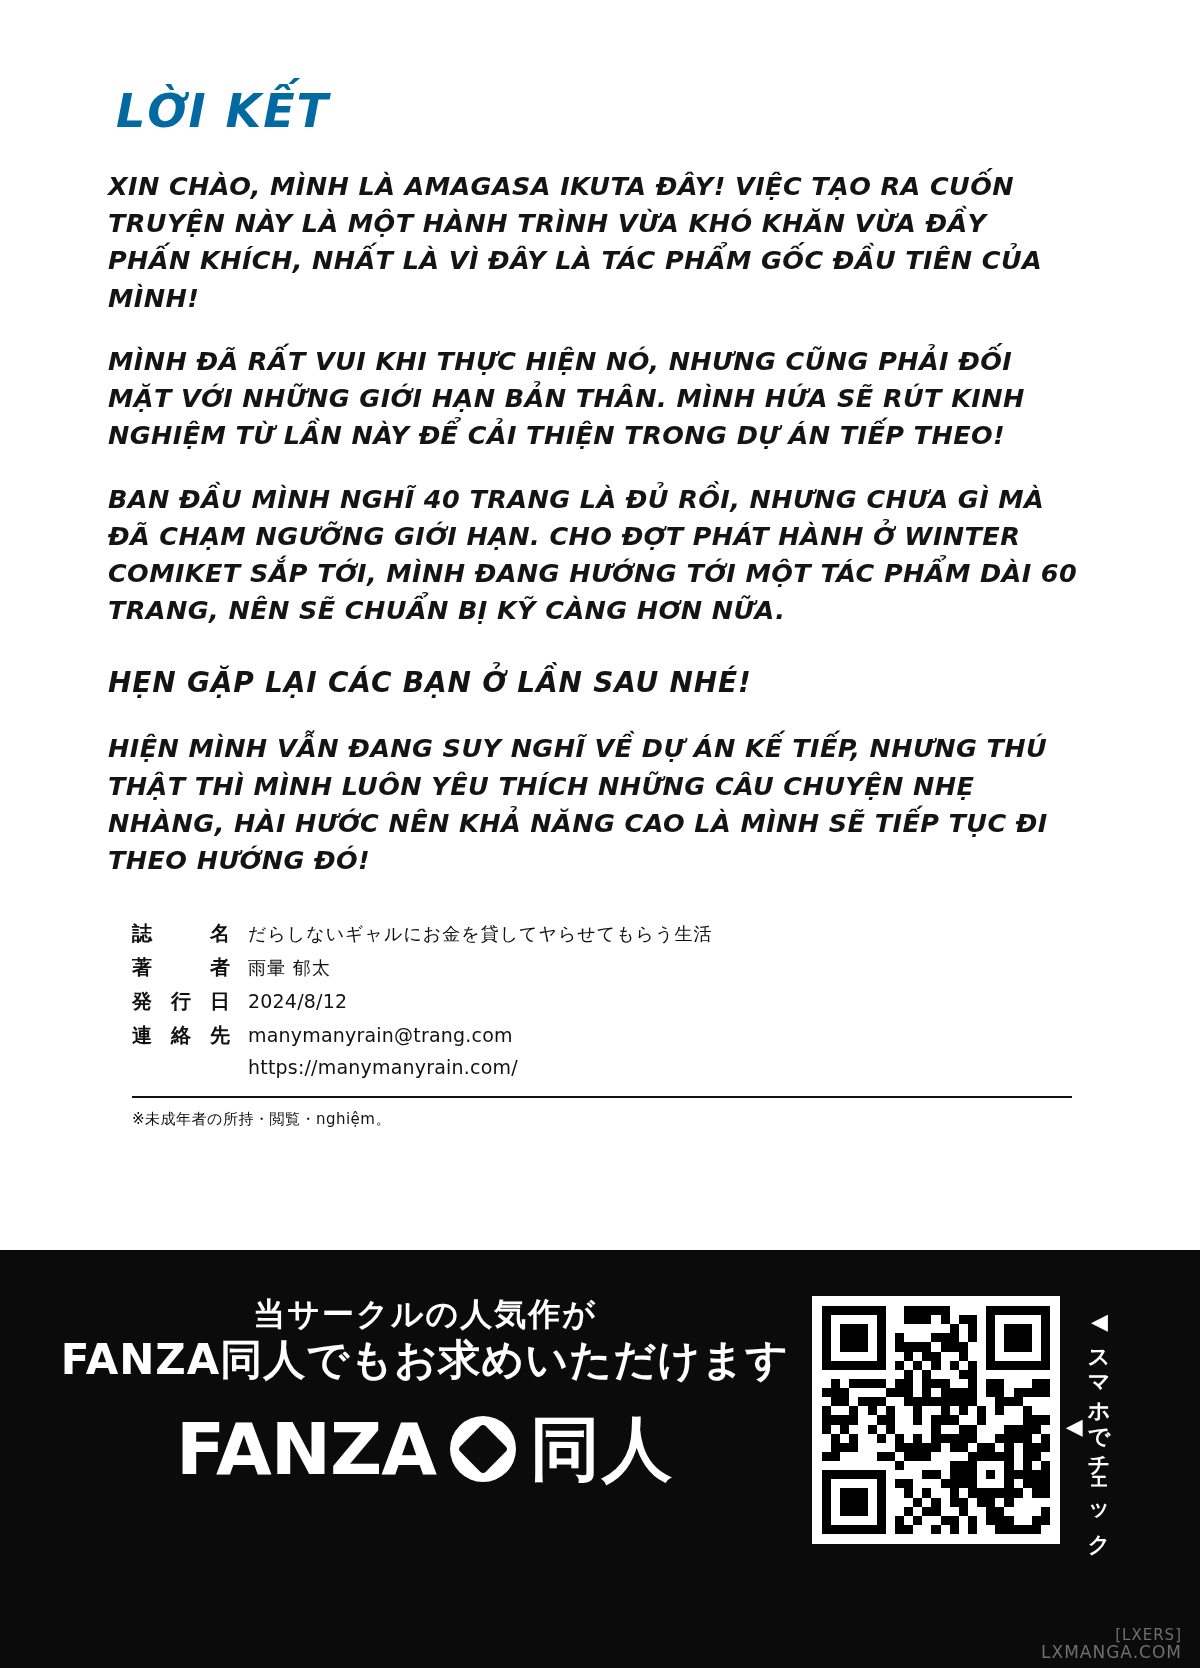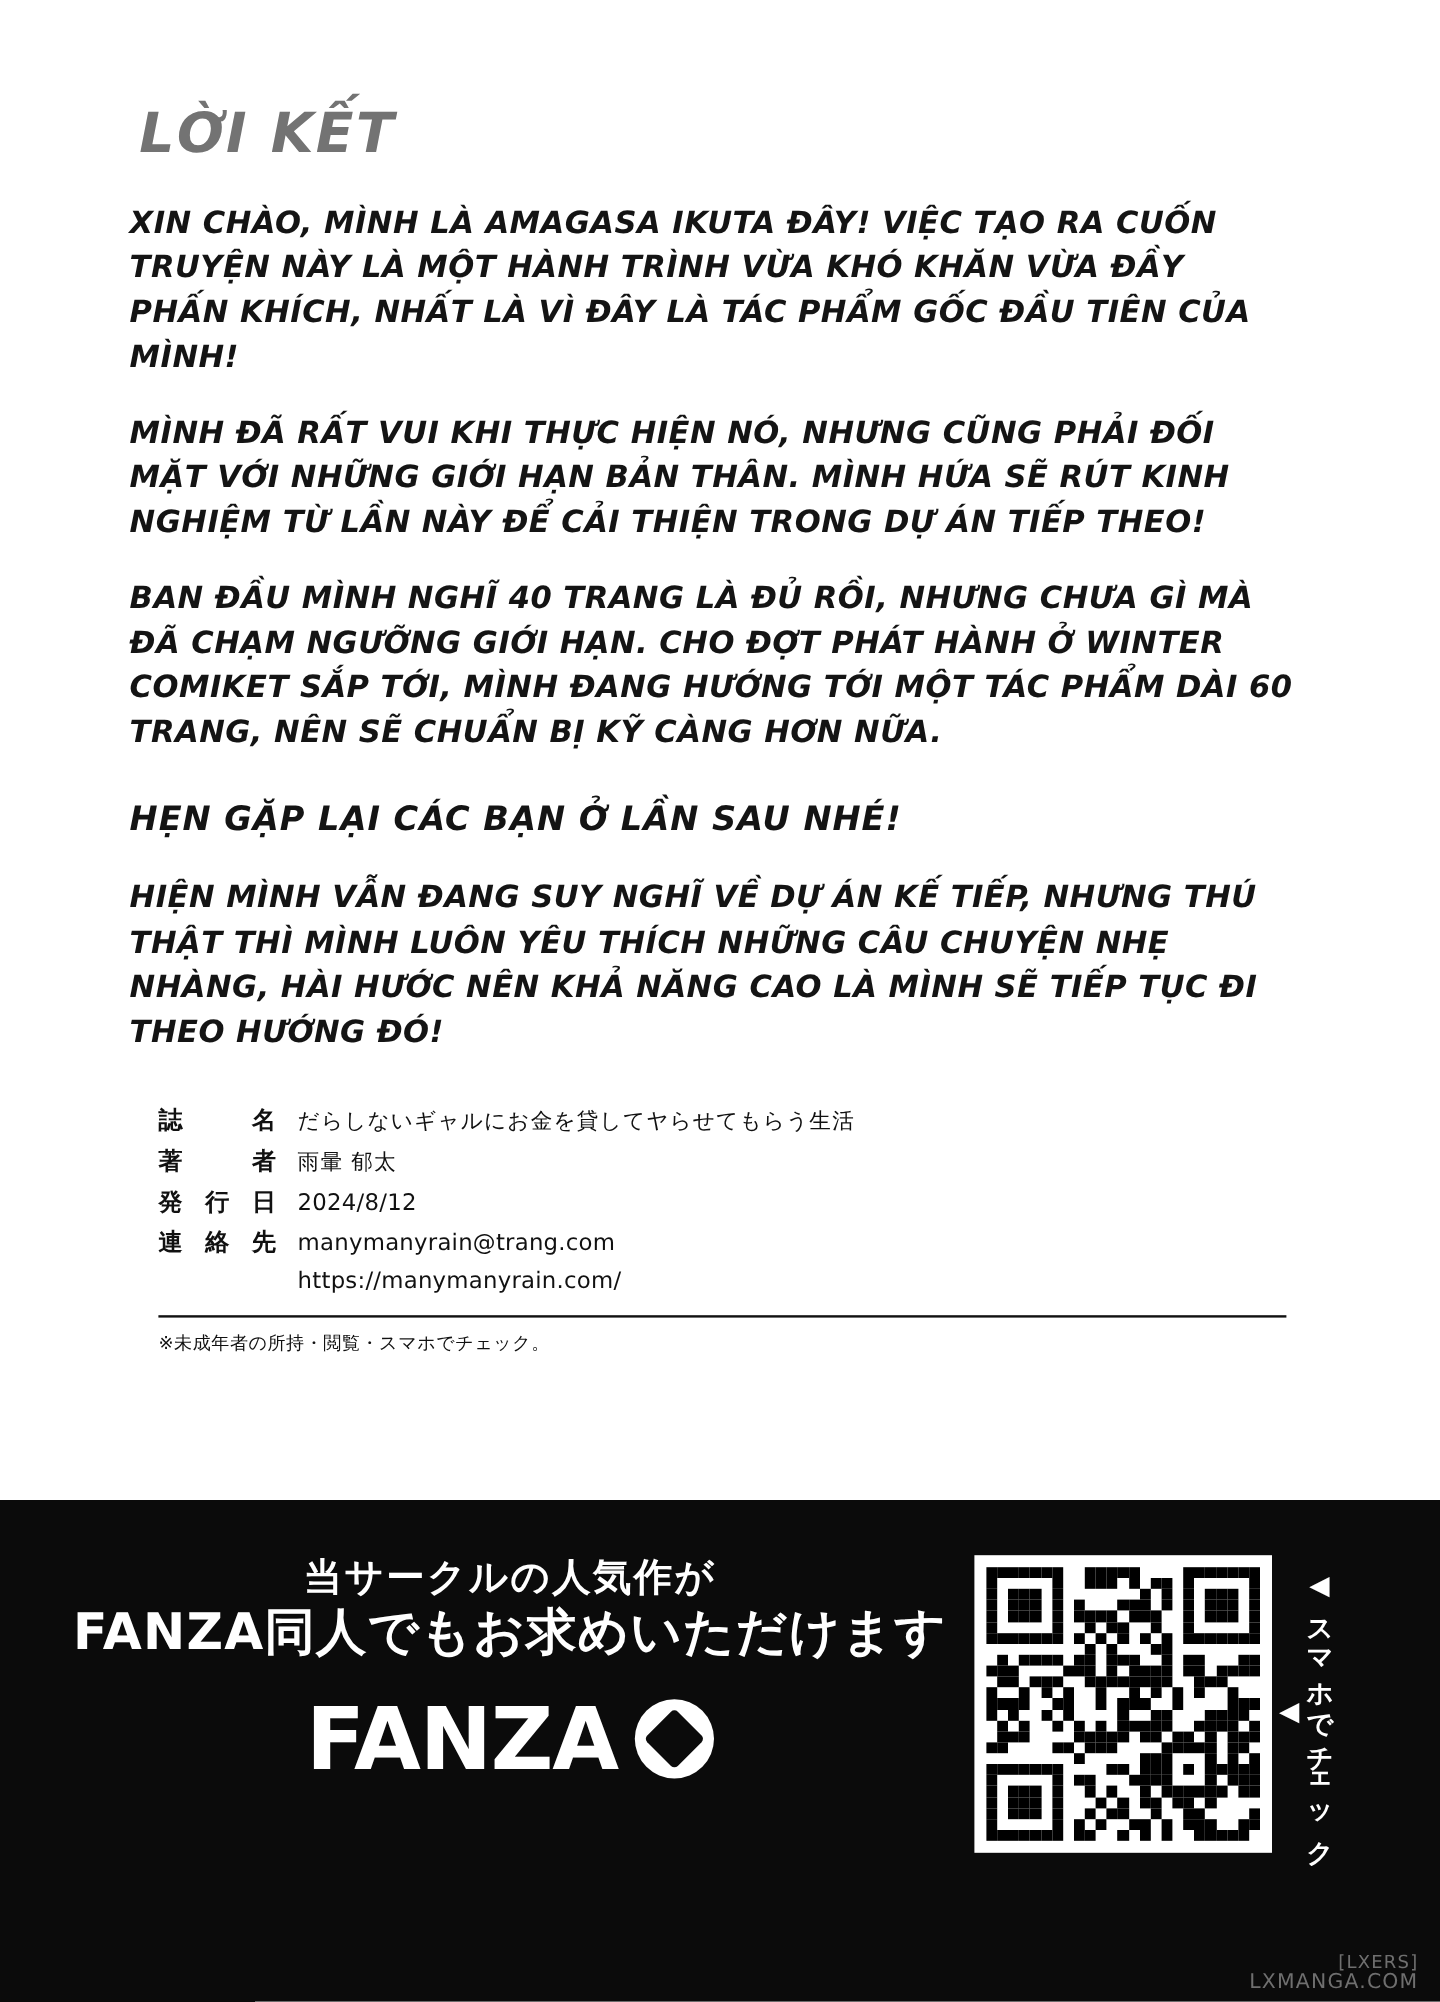--- a/index.html
+++ b/index.html
@@ -34,7 +34,7 @@
     font-style: italic;
     font-size: 46px;
     letter-spacing: 2px;
-    color: #737373;
+    color: #0369a1;
     margin: 0 0 34px 8px;
     line-height: 1;
   }

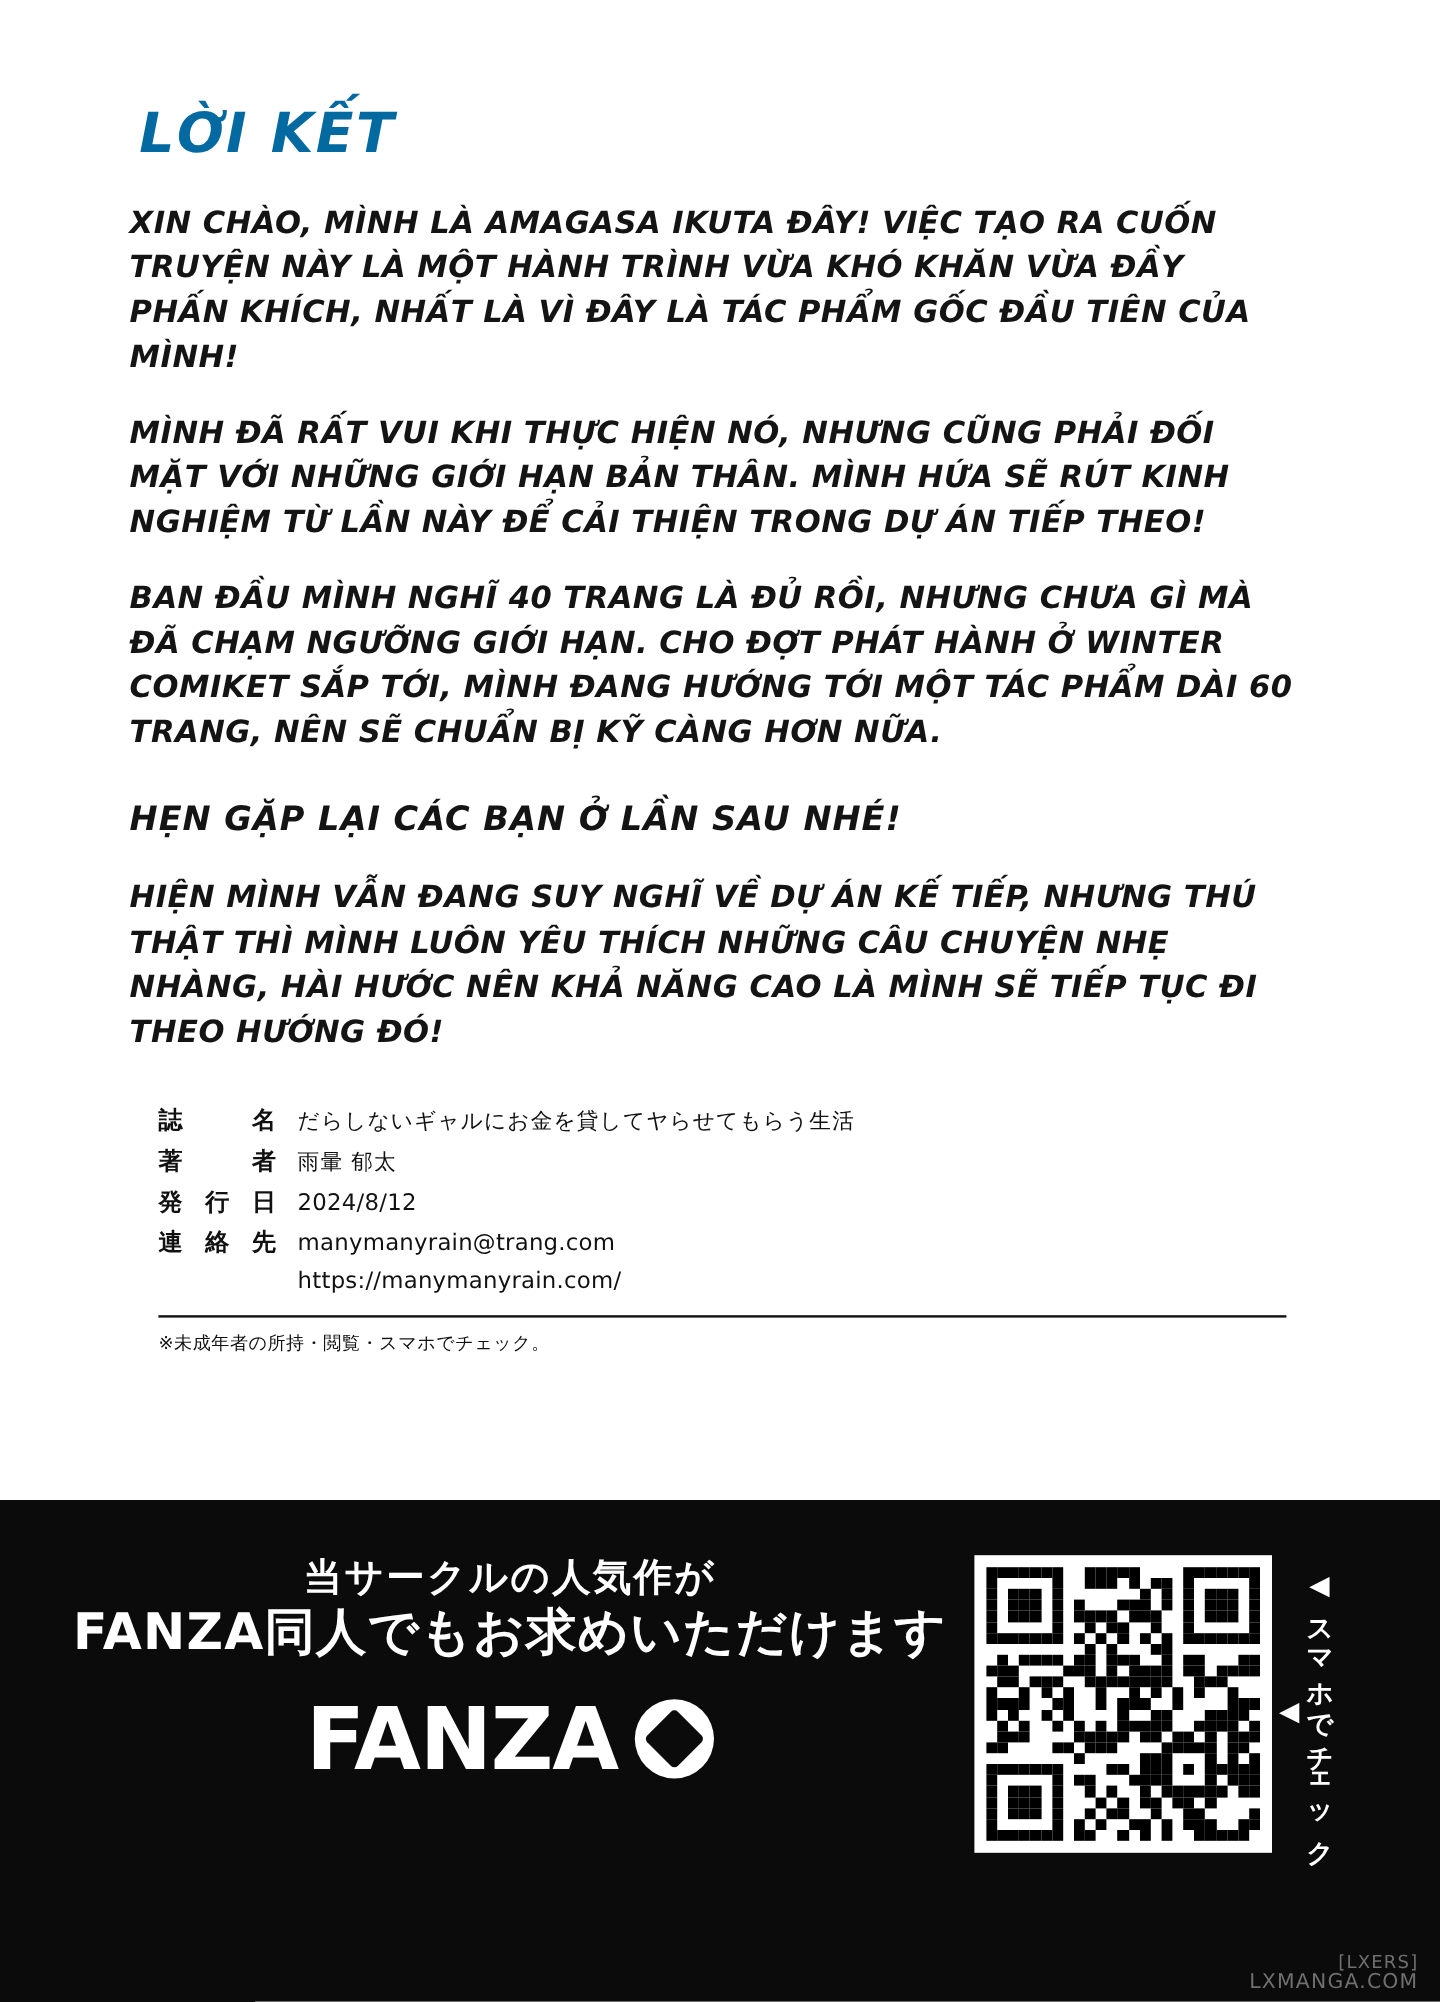--- a/index.html
+++ b/index.html
@@ -271,7 +271,7 @@
       <span class="colophon-value sub">https://manymanyrain.com/</span>
     </div>
     <div class="colophon-rule"></div>
-    <div class="notice">※未成年者の所持・閲覧・スマホでチェック。</div>
+    <div class="notice">※未成年者の所持・閲覧・nghiệm。</div>
   </section>
 
   <section class="banner">

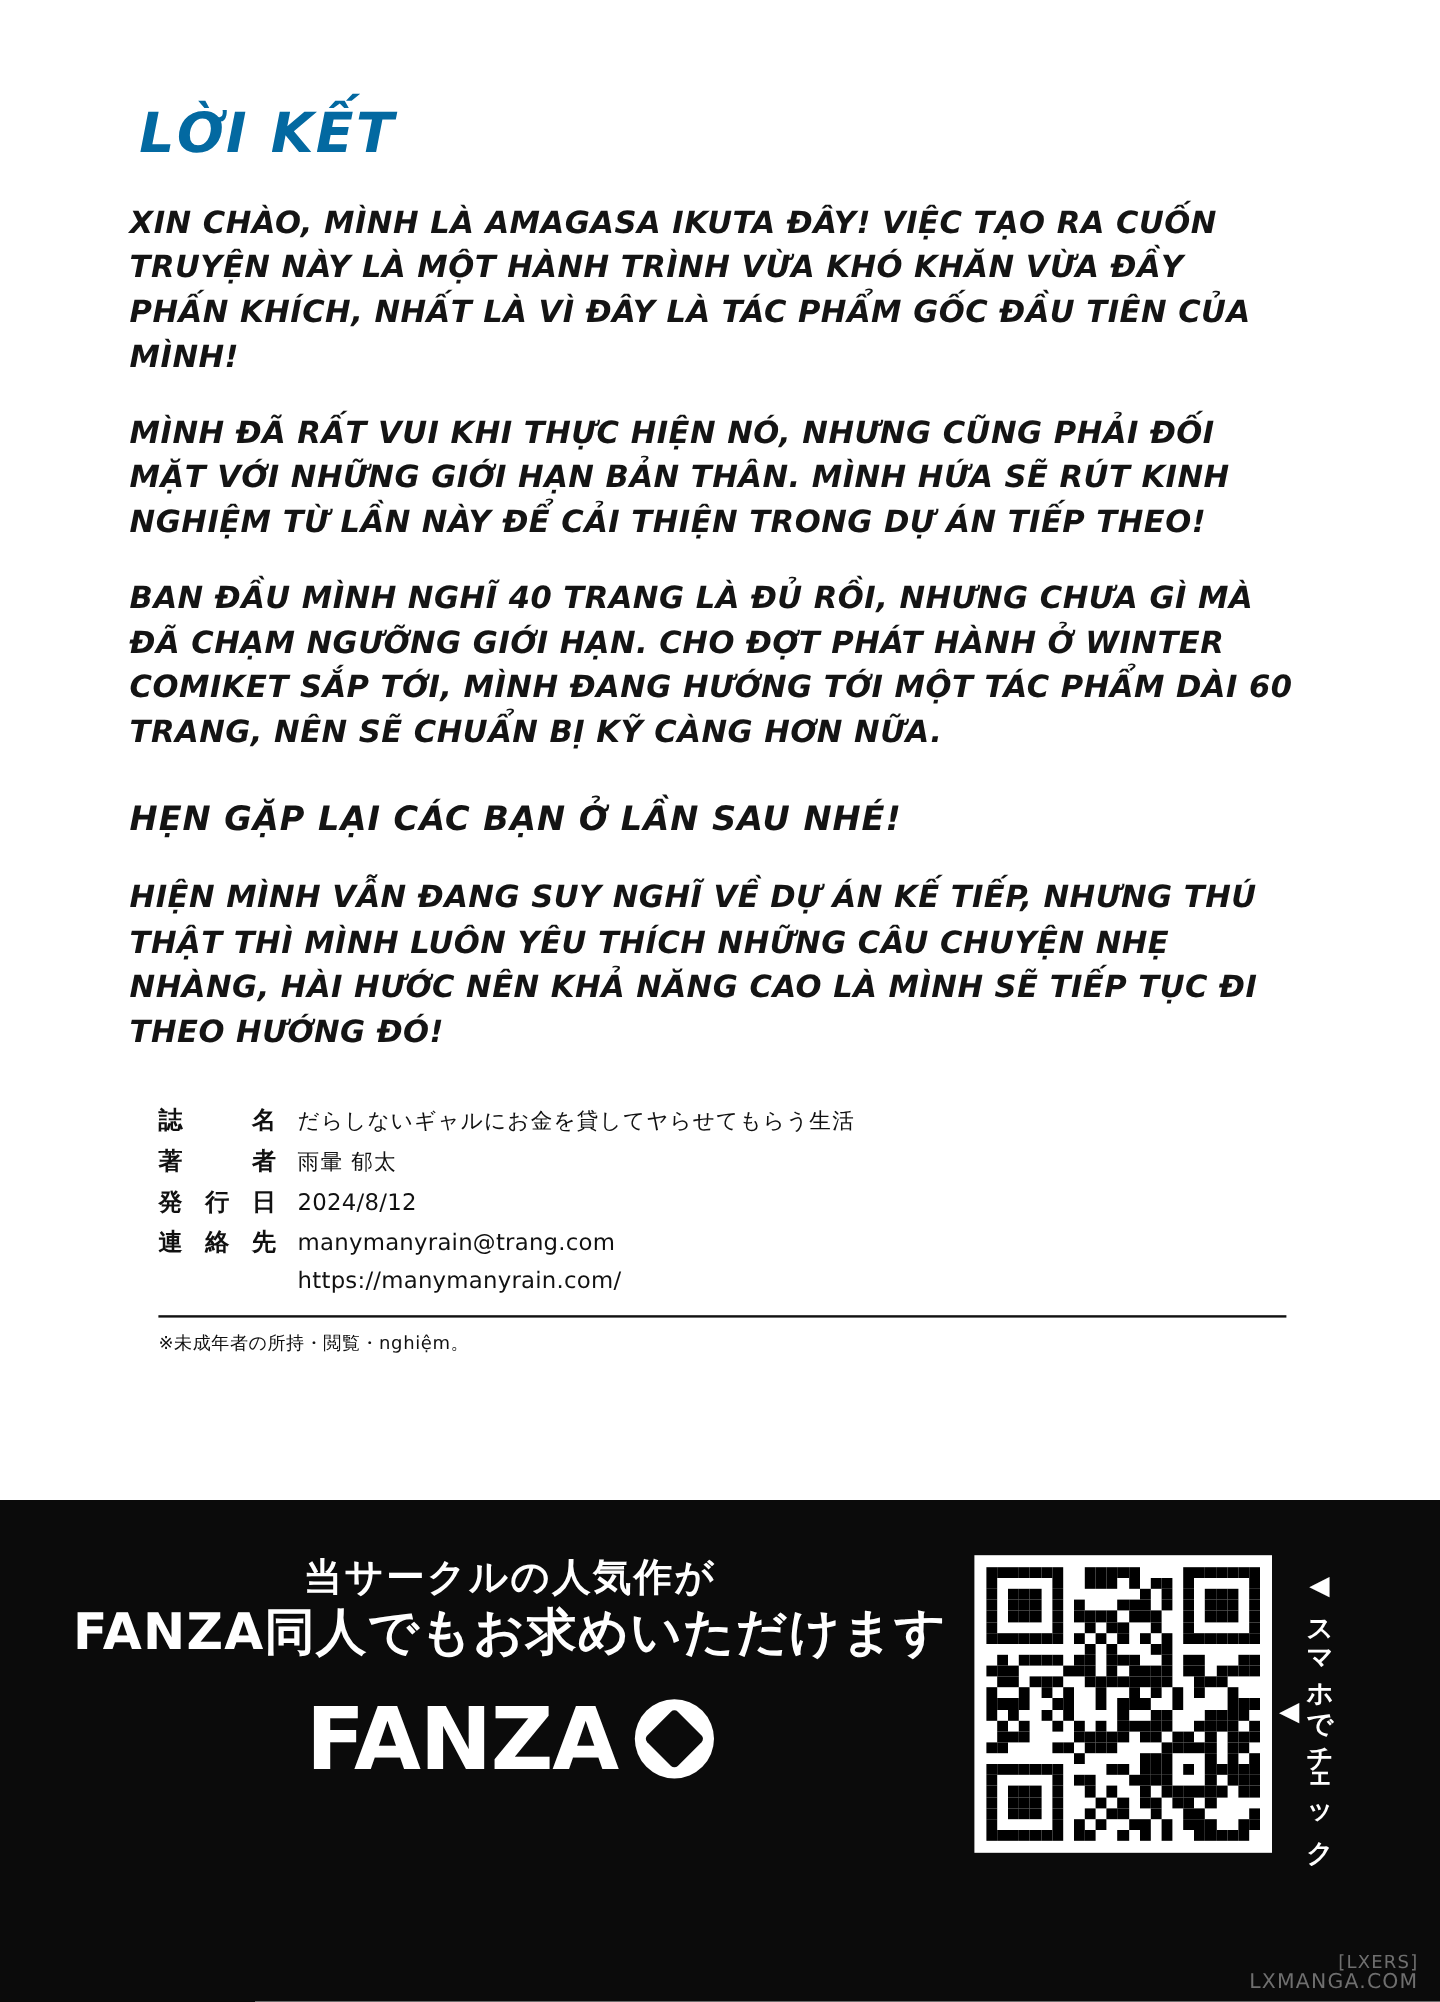--- a/index.html
+++ b/index.html
@@ -281,6 +281,7 @@
       <div class="banner-logo">
         <span class="banner-logo-text">FANZA</span>
         <span class="banner-logo-mark"></span>
+        <span class="banner-logo-jp">同人</span>
       </div>
     </div>
 

